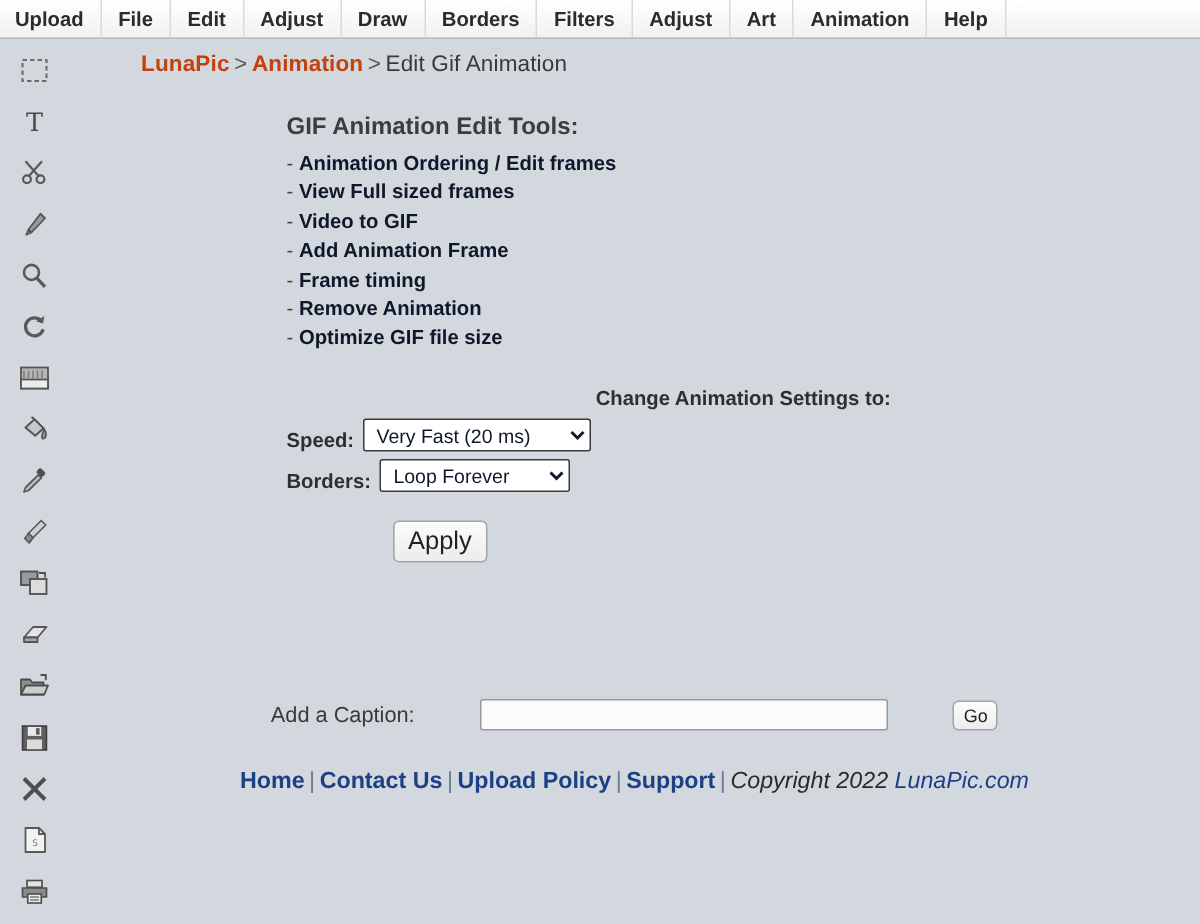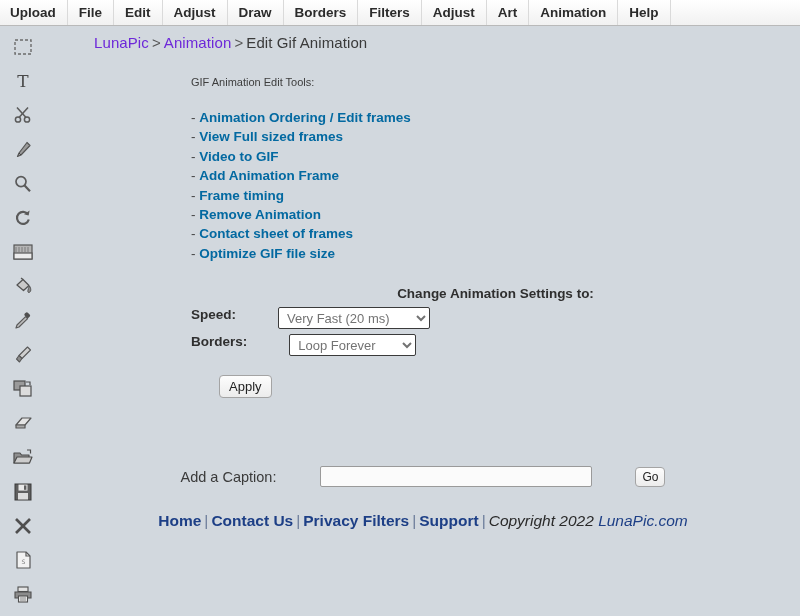--- a/index.html
+++ b/index.html
@@ -76,8 +76,8 @@
     letter-spacing: .1px;
   }
   .breadcrumb .crumb-link {
-    color: #6d28d9;
-    font-weight: normal;
+    color: #c2410c;
+    font-weight: bold;
     text-decoration: none;
     cursor: pointer;
   }

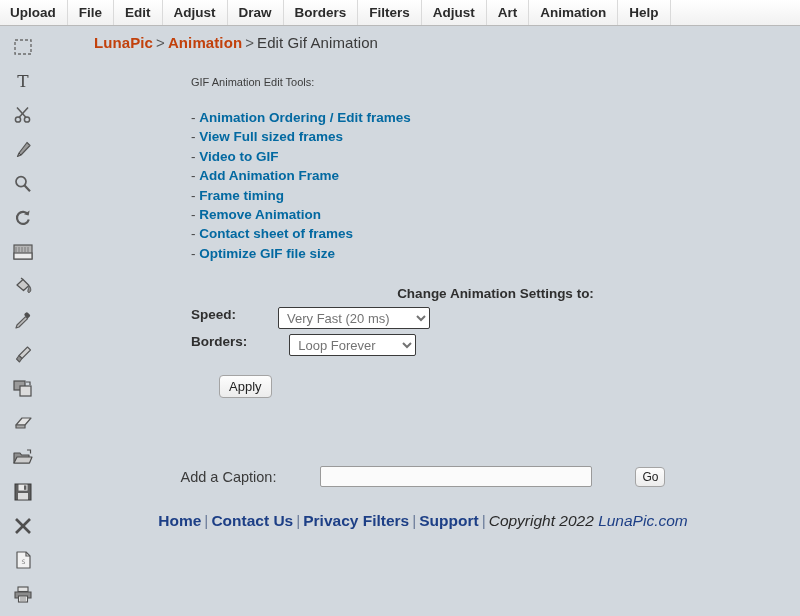--- a/index.html
+++ b/index.html
@@ -89,9 +89,10 @@
     padding-left: 139px;
   }
   .tools-heading {
-    font-size: 11px;
+    font-size: 16px;
     color: #3d3d3d;
-    margin-bottom: 20px;
+    margin-bottom: 5px;
+    font-weight: bold;
   }
   .tool-line {
     font-size: 13.5px;

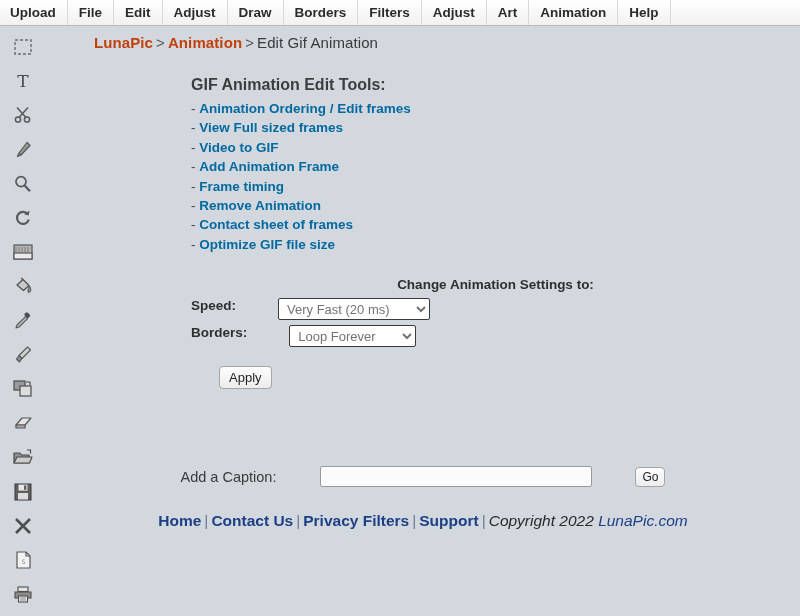--- a/index.html
+++ b/index.html
@@ -102,7 +102,7 @@
   }
   .tool-line .dash { color: #444; }
   .tool-line a {
-    color: #0369a1;
+    color: #0f172a;
     font-weight: bold;
     text-decoration: none;
     cursor: pointer;

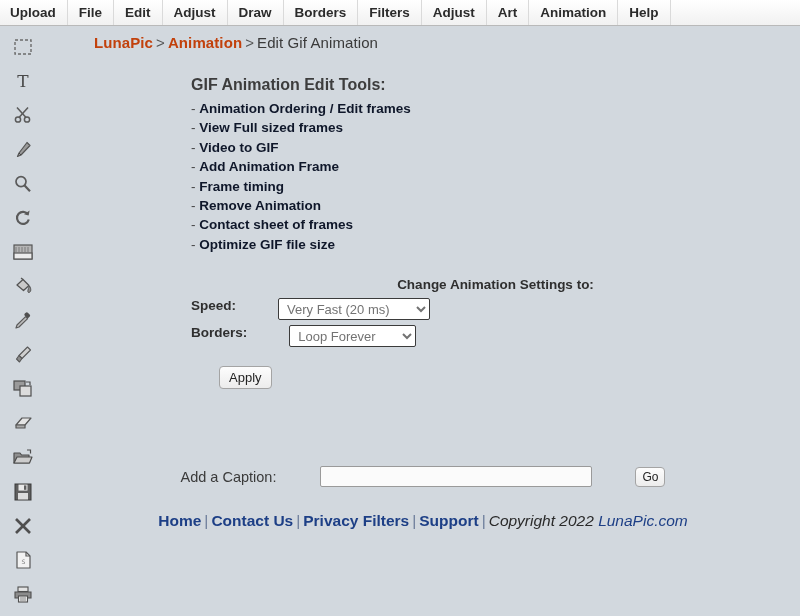--- a/index.html
+++ b/index.html
@@ -453,10 +453,6 @@
       </div>
       <div class="tool-line">
         <span class="dash">-</span>
-        <a>Contact sheet of frames</a>
-      </div>
-      <div class="tool-line">
-        <span class="dash">-</span>
         <a>Optimize GIF file size</a>
       </div>
     </div>

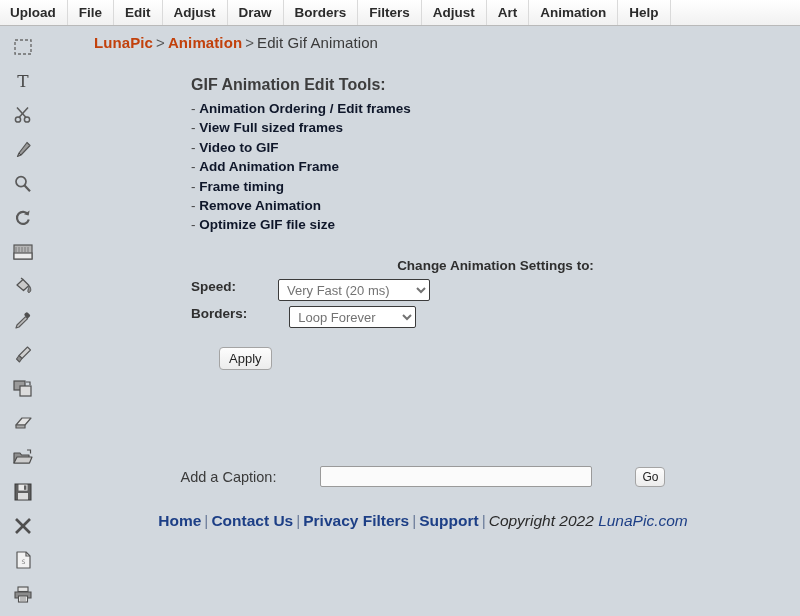--- a/index.html
+++ b/index.html
@@ -121,9 +121,8 @@
   }
   .setting-row {
     display: flex;
-    align-items: flex-start;
+    align-items: flex-end;
     margin-bottom: 5px;
-    gap: 36px;
   }
   .setting-label {
     font-size: 13.5px;

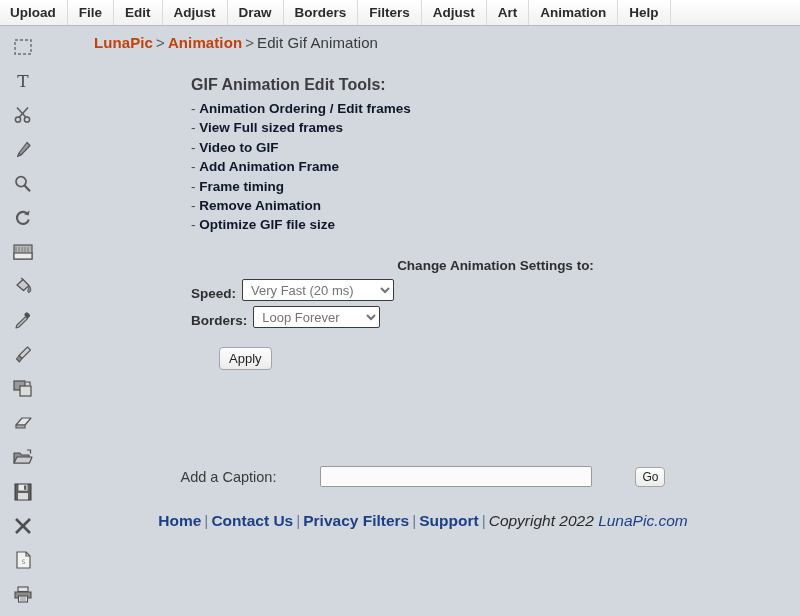--- a/index.html
+++ b/index.html
@@ -133,7 +133,7 @@
   select.ui-select {
     font-family: "Liberation Sans", sans-serif;
     font-size: 13px;
-    color: #737373;
+    color: #0f172a;
     background: #ffffff;
     border: 1px solid #3b3b3b;
     border-radius: 2px;

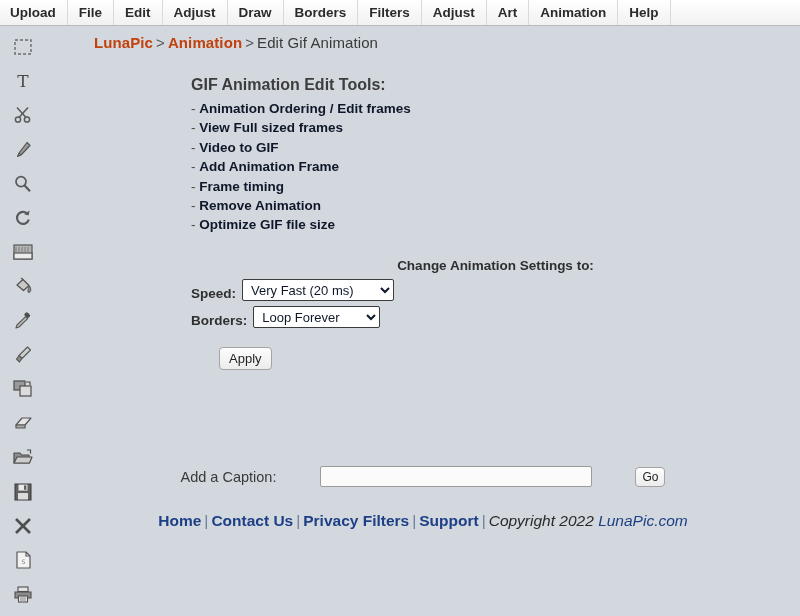--- a/index.html
+++ b/index.html
@@ -150,13 +150,14 @@
   }
   .btn {
     font-family: "Liberation Sans", sans-serif;
-    font-size: 13px;
+    font-size: 17px;
     color: #232323;
     background: linear-gradient(#fdfdfd, #ececec);
     border: 1px solid #a4a4a4;
     border-radius: 4px;
     padding: 3px 9px;
     cursor: pointer;
+    margin-left: 43px;
   }
 
   .caption-row {

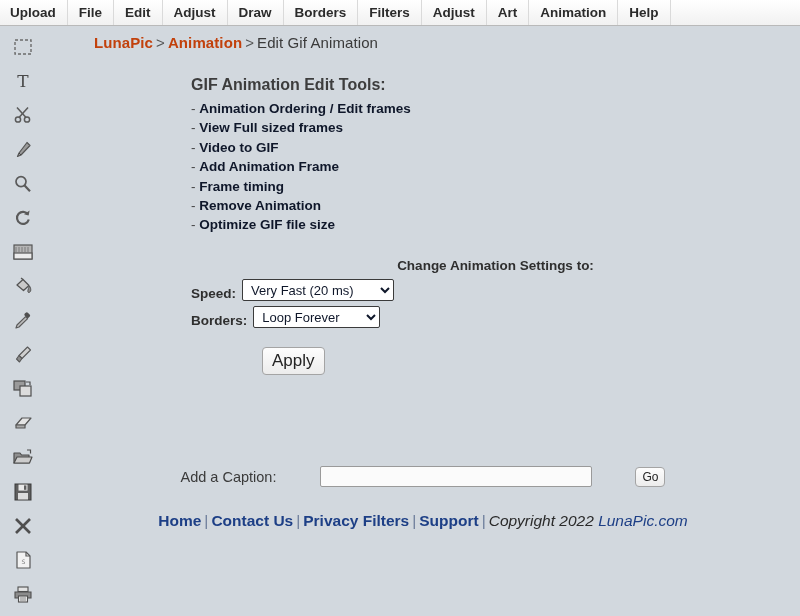--- a/index.html
+++ b/index.html
@@ -486,7 +486,7 @@
     </div>
 
     <div class="footer">
-      <a>Home</a><span class="pipe">|</span><a>Contact Us</a><span class="pipe">|</span><a>Privacy Filters</a><span class="pipe">|</span><a>Support</a><span class="pipe">|</span><span class="copy"><span>Copyright 2022 </span><span class="brand">LunaPic.com</span></span>
+      <a>Home</a><span class="pipe">|</span><a>Contact Us</a><span class="pipe">|</span><a>Upload Policy</a><span class="pipe">|</span><a>Support</a><span class="pipe">|</span><span class="copy"><span>Copyright 2022 </span><span class="brand">LunaPic.com</span></span>
     </div>
 
   </div>

